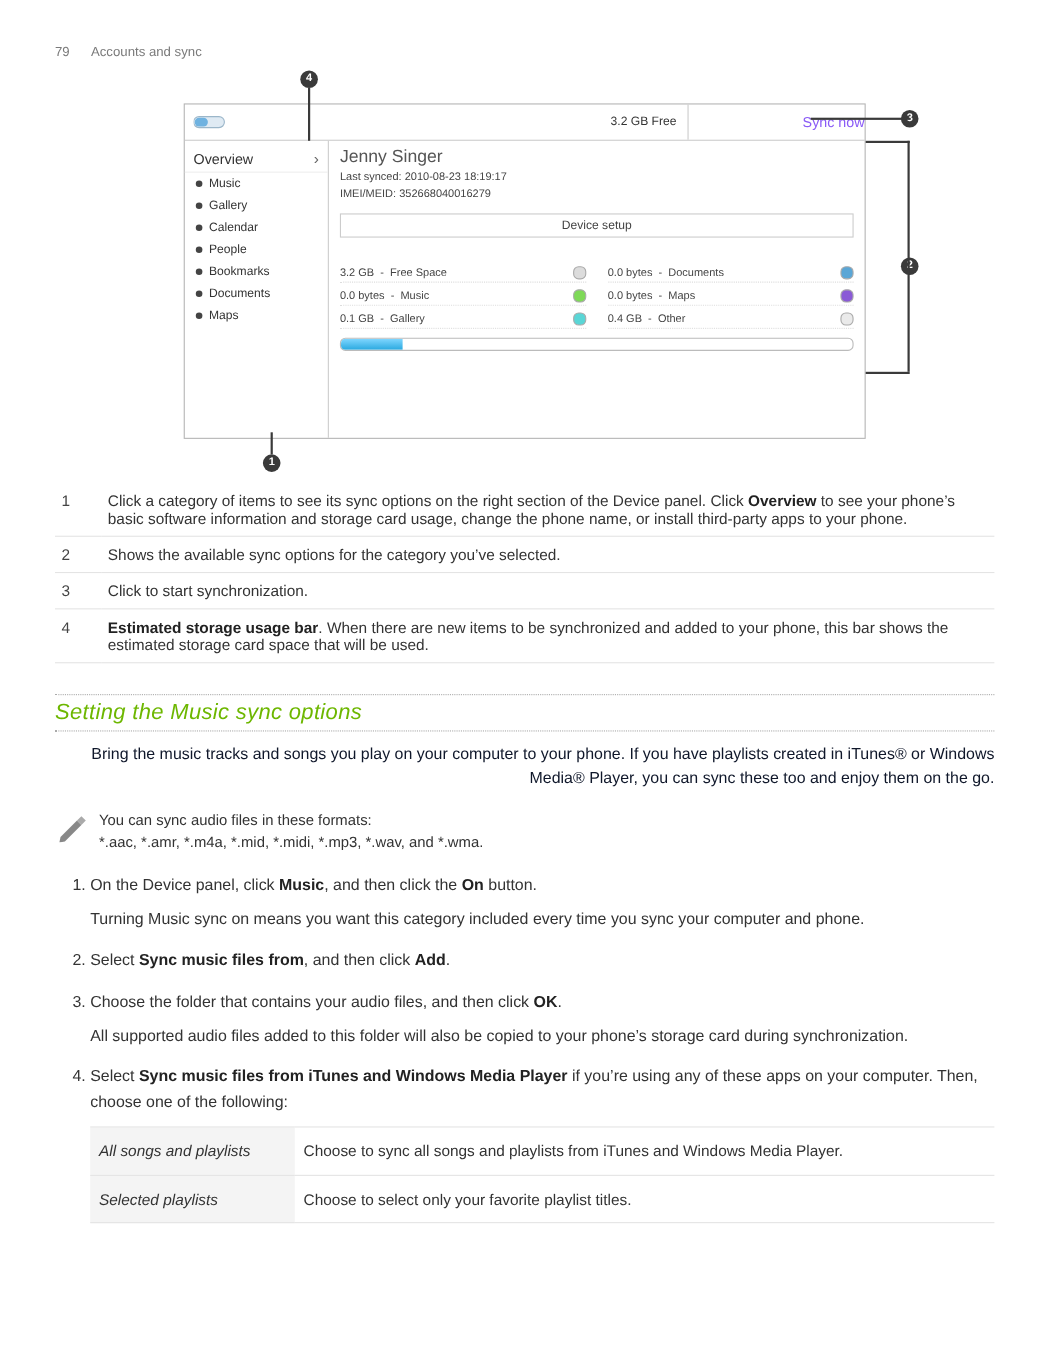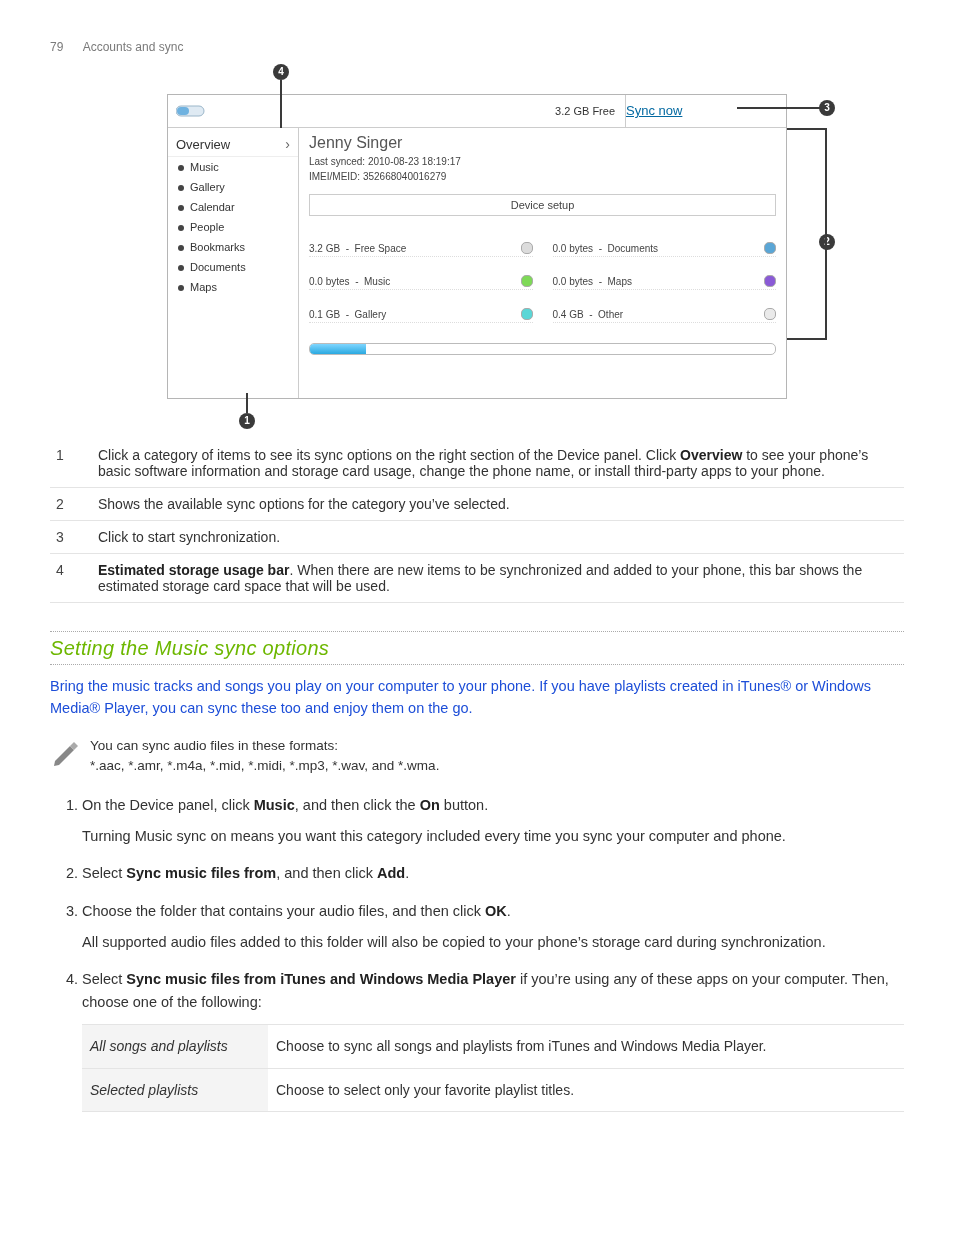--- a/index.html
+++ b/index.html
@@ -12,7 +12,7 @@
   .topbar .toggle{width:130px;padding-left:8px;}
   .toggle svg{display:block;}
   .freebar{flex:1;text-align:right;padding-right:10px;font-size:11px;color:#333;border-right:1px solid #ccc;height:100%;line-height:32px;}
-  .syncbtn{width:160px;text-align:left;color:#0369a1;font-size:13px;line-height:32px;text-decoration:underline;}
+  .syncbtn{width:160px;text-align:right;color:#8b5cf6;font-size:13px;line-height:32px;}
   .body{display:flex;min-height:270px;}
   .side{width:130px;border-right:1px solid #ccc;padding:4px 0;}
   .side .ovw{display:flex;justify-content:space-between;align-items:center;font-size:13px;padding:4px 8px;border-bottom:1px solid #eee;}

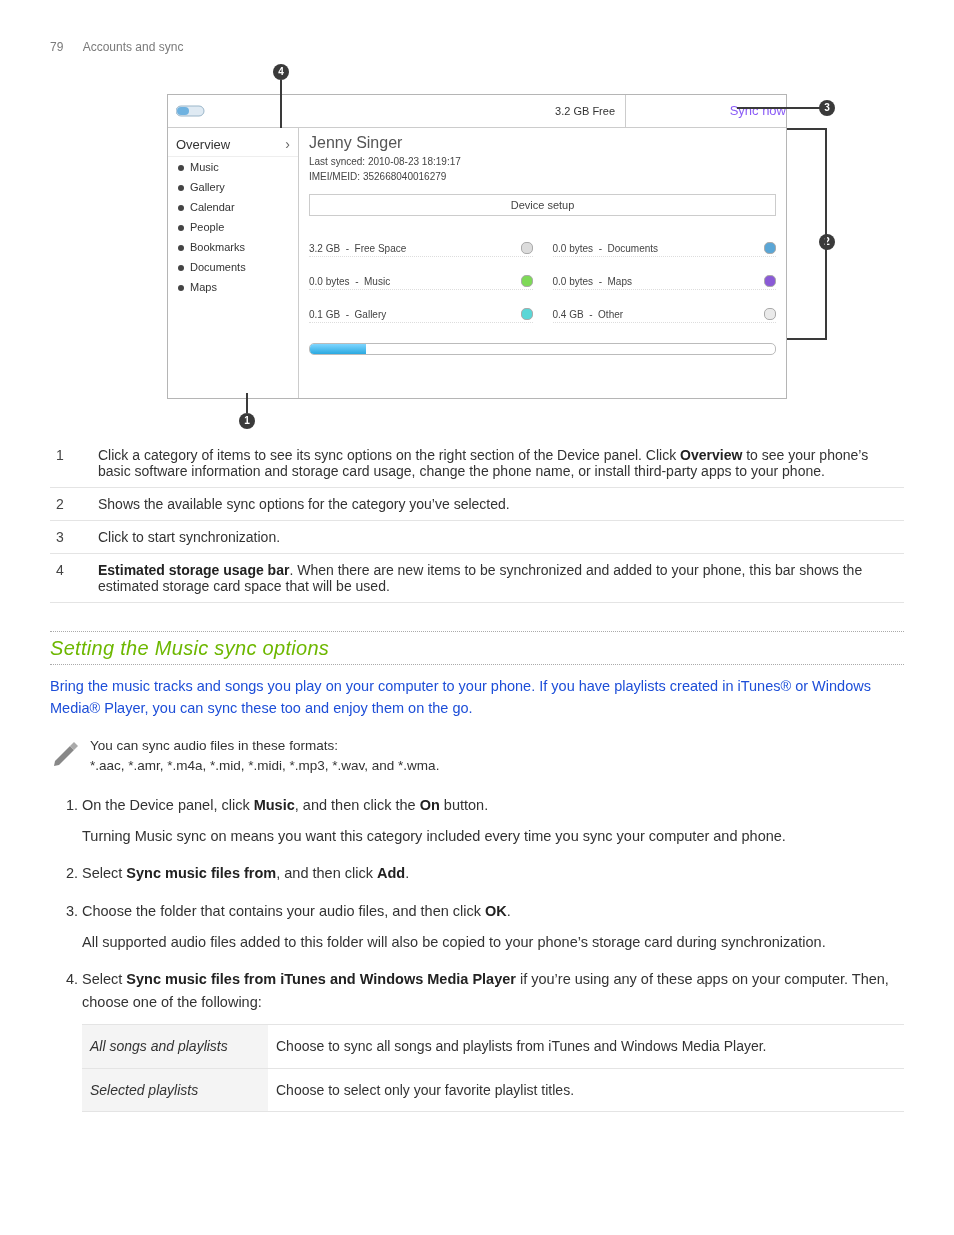--- a/index.html
+++ b/index.html
@@ -23,7 +23,7 @@
   .main .name{font-size:16px;color:#555;margin-bottom:2px;}
   .main .meta{font-size:10px;color:#444;line-height:1.5;}
   .devsetup{border:1px solid #ccc;margin:10px 0;text-align:center;font-size:11px;padding:4px 0;color:#444;}
-  .stor{display:grid;grid-template-columns:1fr 1fr;gap:16px 20px;margin-top:24px;font-size:10px;color:#444;}
+  .stor{display:grid;grid-template-columns:1fr 1fr;gap:4px 20px;margin-top:24px;font-size:10px;color:#444;}
   .srow{display:flex;align-items:center;justify-content:space-between;border-bottom:1px dotted #ddd;padding:2px 0;}
   .srow .dot{width:10px;height:10px;border-radius:5px;border:1px solid #aaa;}
   .barrow{grid-column:1/3;margin-top:4px;}

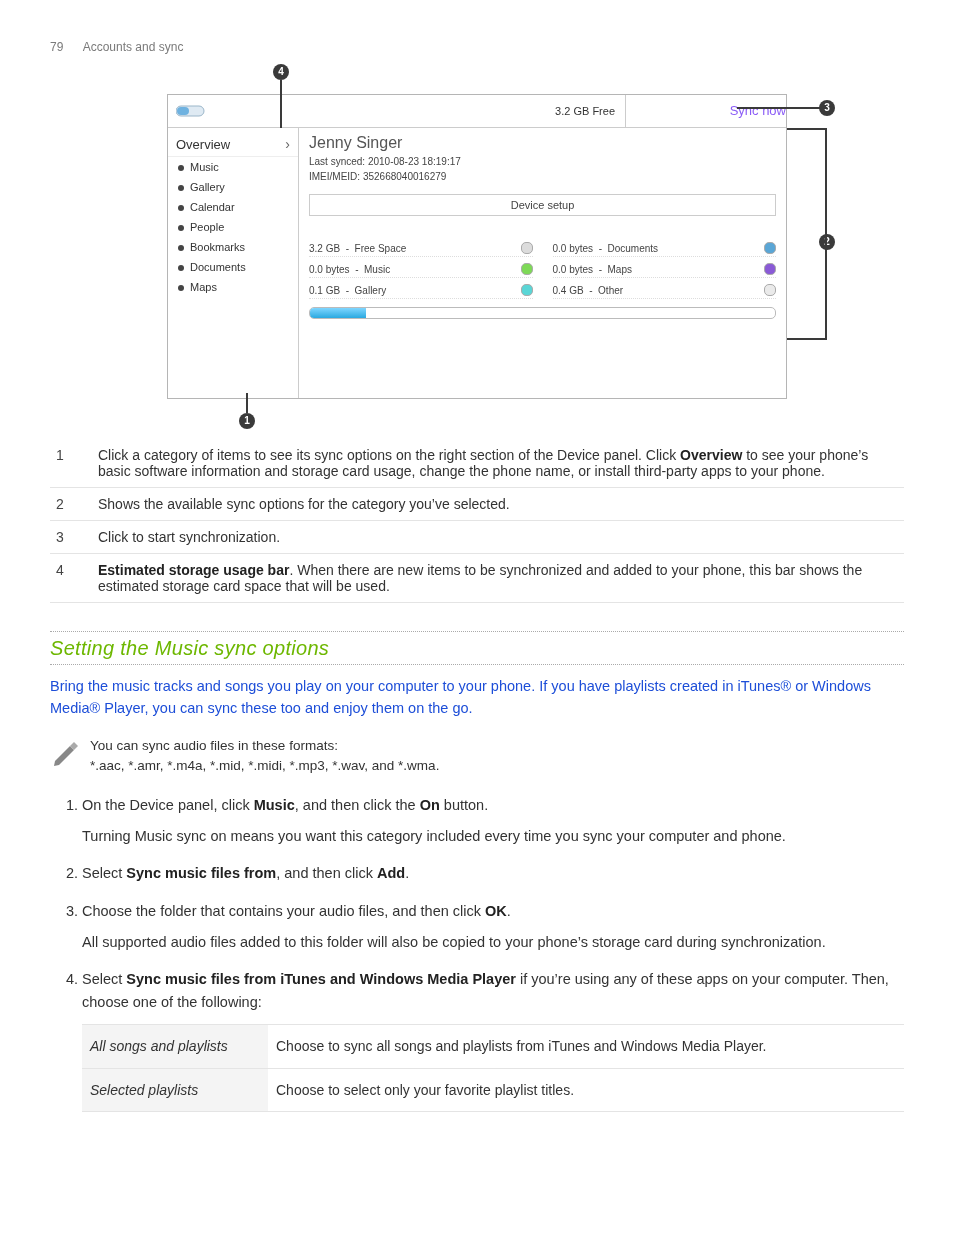--- a/index.html
+++ b/index.html
@@ -39,7 +39,7 @@
   .h2wrap{margin:28px 0 10px 0;font-style:italic;}
   .dotted{height:1px;border-top:1px dotted #aaa;}
   .h2{color:#6db700;font-size:20px;font-weight:normal;letter-spacing:0.3px;padding:4px 0;}
-  .para{font-size:14.5px;line-height:1.5;color:#1d4ed8;margin:8px 0 16px 0;}
+  .para{font-size:14.5px;line-height:1.5;color:#0f172a;margin:8px 0 16px 0;text-align:right;}
   .notebox{display:flex;align-items:flex-start;gap:10px;margin:8px 0 18px 0;}
   .pencil{flex:0 0 30px;}
   .notebox .txt{font-size:13.5px;color:#333;line-height:1.5;}

